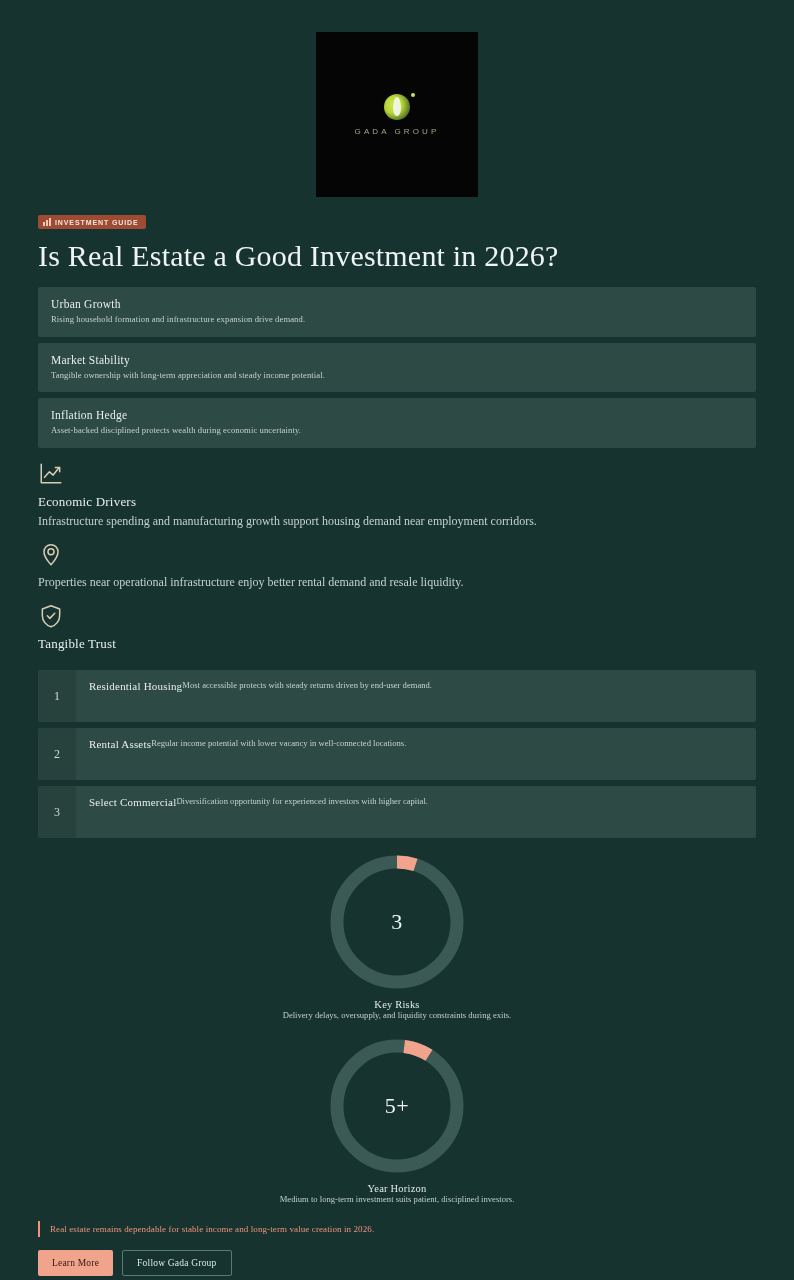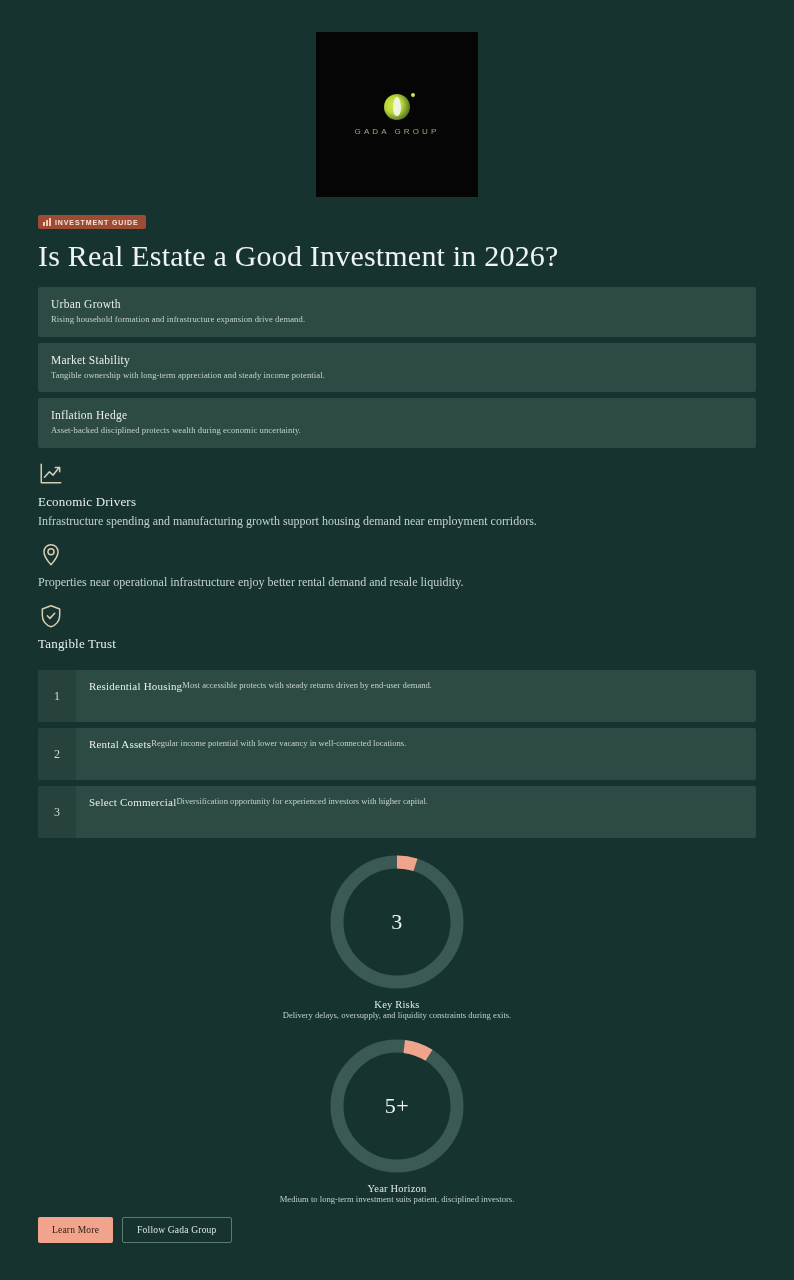--- a/index.html
+++ b/index.html
@@ -370,6 +370,9 @@
 
     </div>
 
+    <div class="callout">
+      <div class="callout-text">Real estate remains dependable for stable income and long-term value creation in 2026.</div>
+    </div>
 
     <div class="btn-row">
       <button class="btn btn-primary">Learn More</button>

